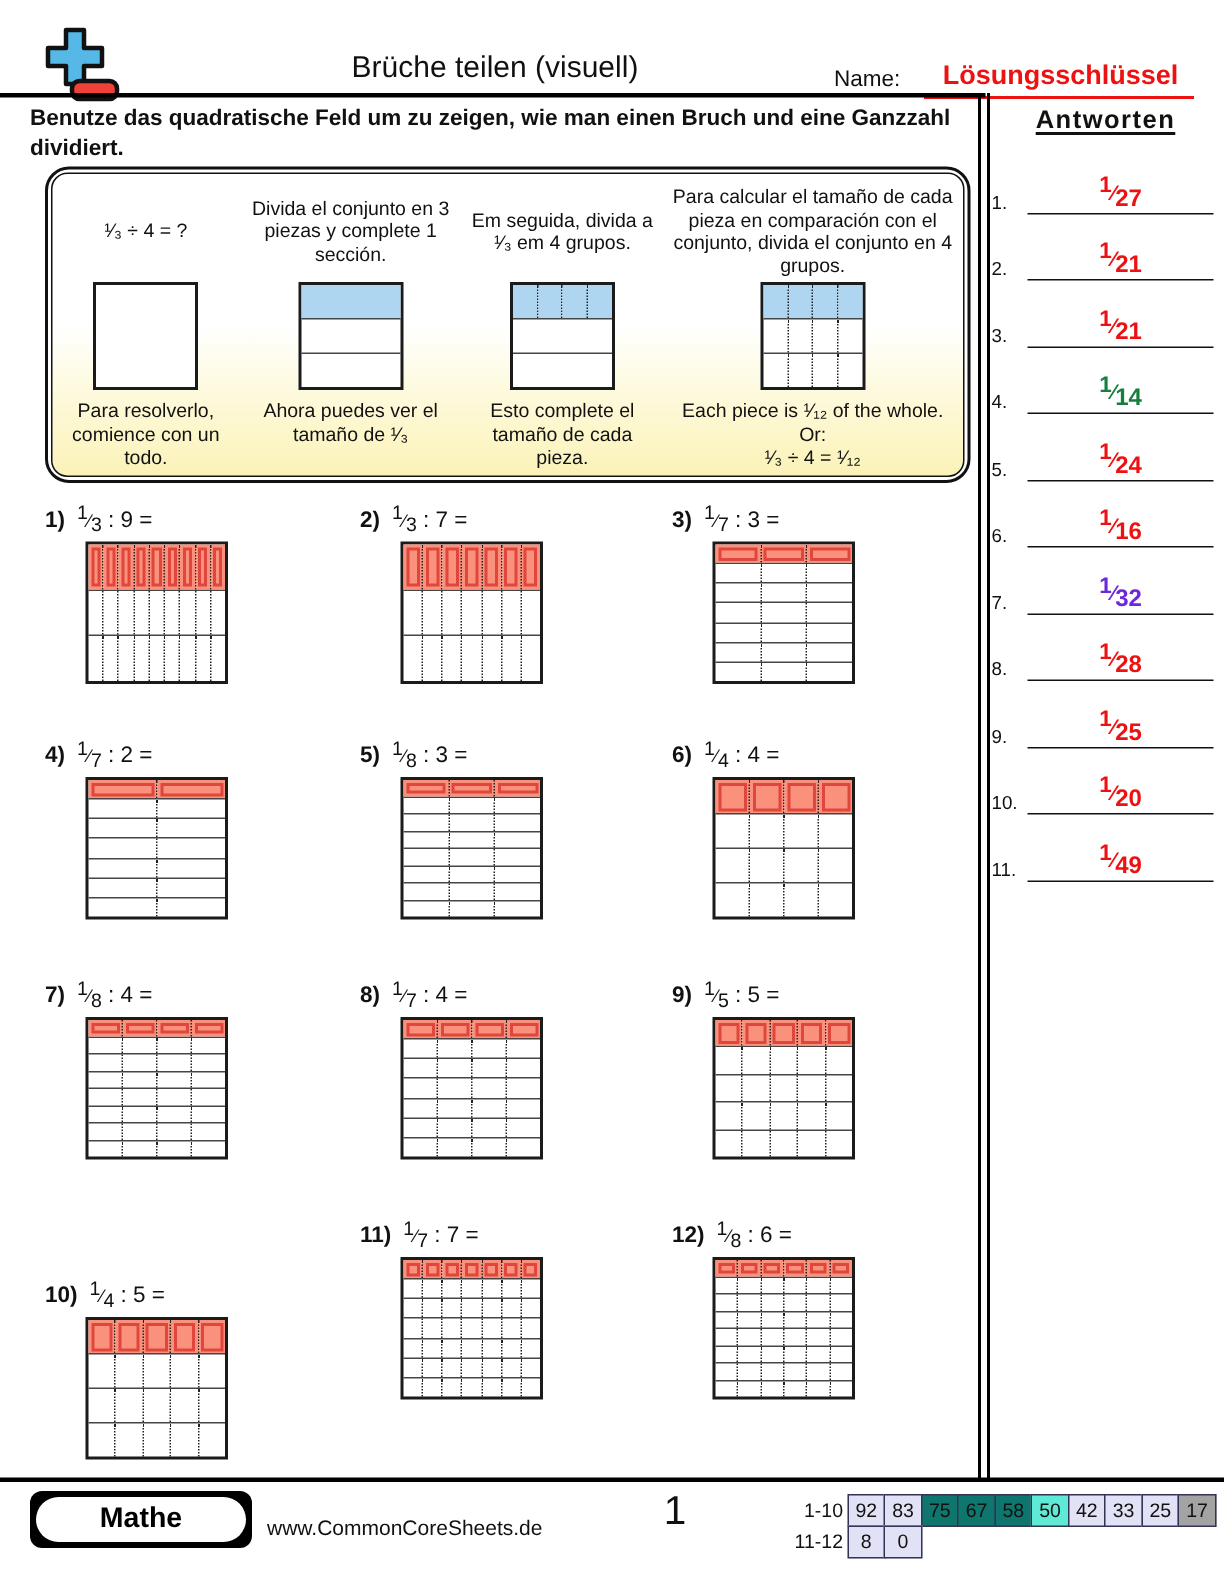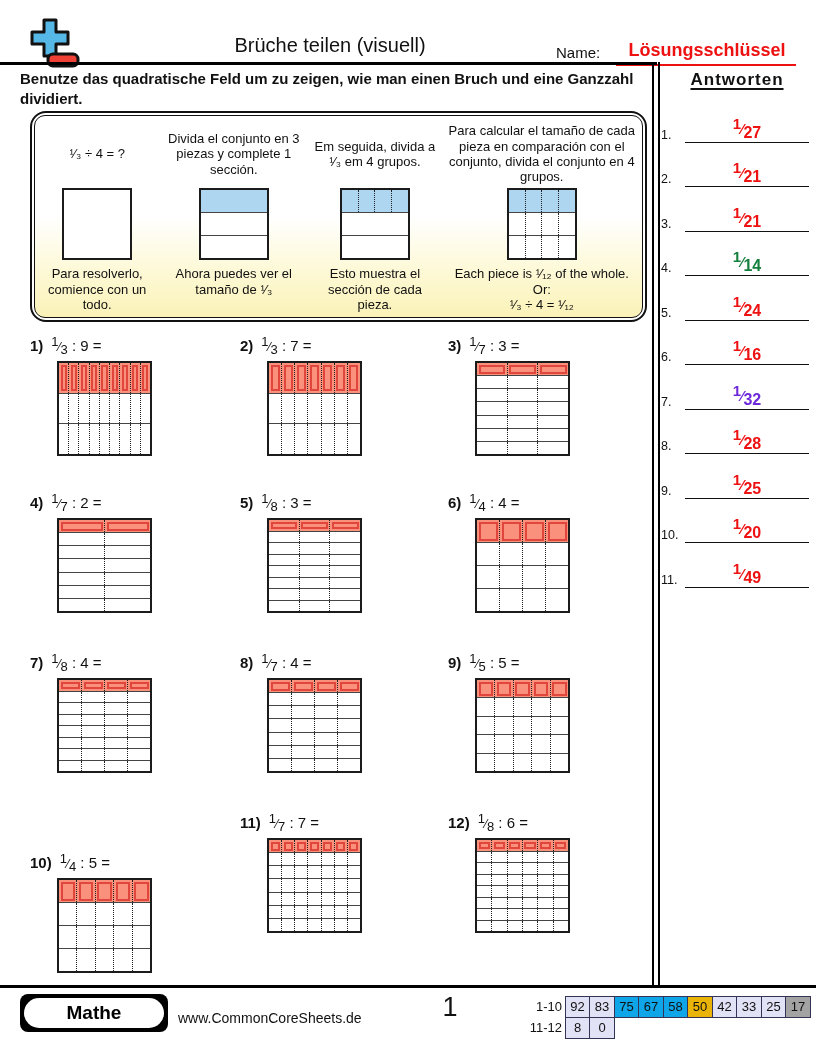--- a/index.html
+++ b/index.html
@@ -138,7 +138,7 @@
               </div>
             </div>
           </div>
-          <div class="ex-bottom">Esto muestra el sección de cada pieza.</div>
+          <div class="ex-bottom">Esto complete el tamaño de cada pieza.</div>
         </div>
         <div class="ex-col" style="width: 33%;">
           <div class="ex-top">Para calcular el tamaño de cada pieza en comparación con el conjunto, divida el conjunto en 4 grupos.</div>

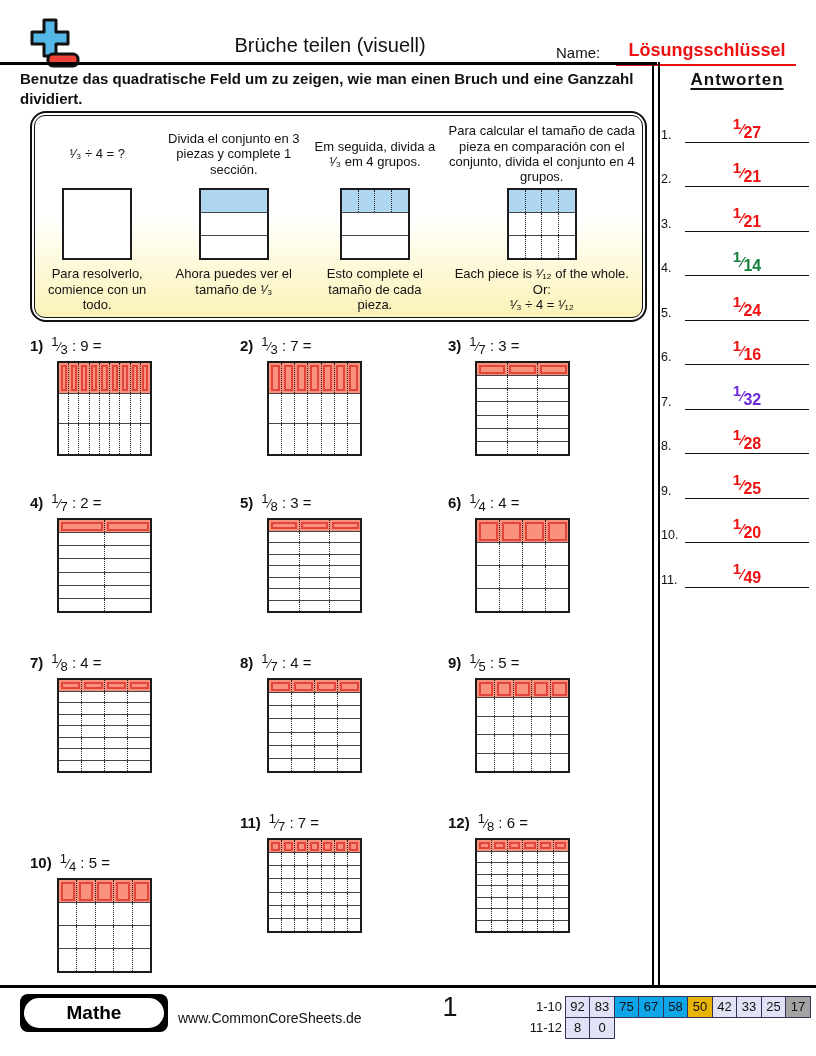--- a/index.html
+++ b/index.html
@@ -63,7 +63,7 @@
   .score-row{display:flex;}
   .score-row + .score-row{margin-top:-1.5px;}
   .score-label{width:38px;text-align:right;padding-right:4px;line-height:21px;}
-  .score-cell{width:24px;height:20px;line-height:20px;text-align:center;border:1.5px solid #333355;margin-left:-1.5px;background:#0ea5e9;}
+  .score-cell{width:24px;height:20px;line-height:20px;text-align:center;border:1.5px solid #333355;margin-left:-1.5px;background:#0f766e;}
   .score-cell:first-of-type{margin-left:0;}
 </style>
 </head>

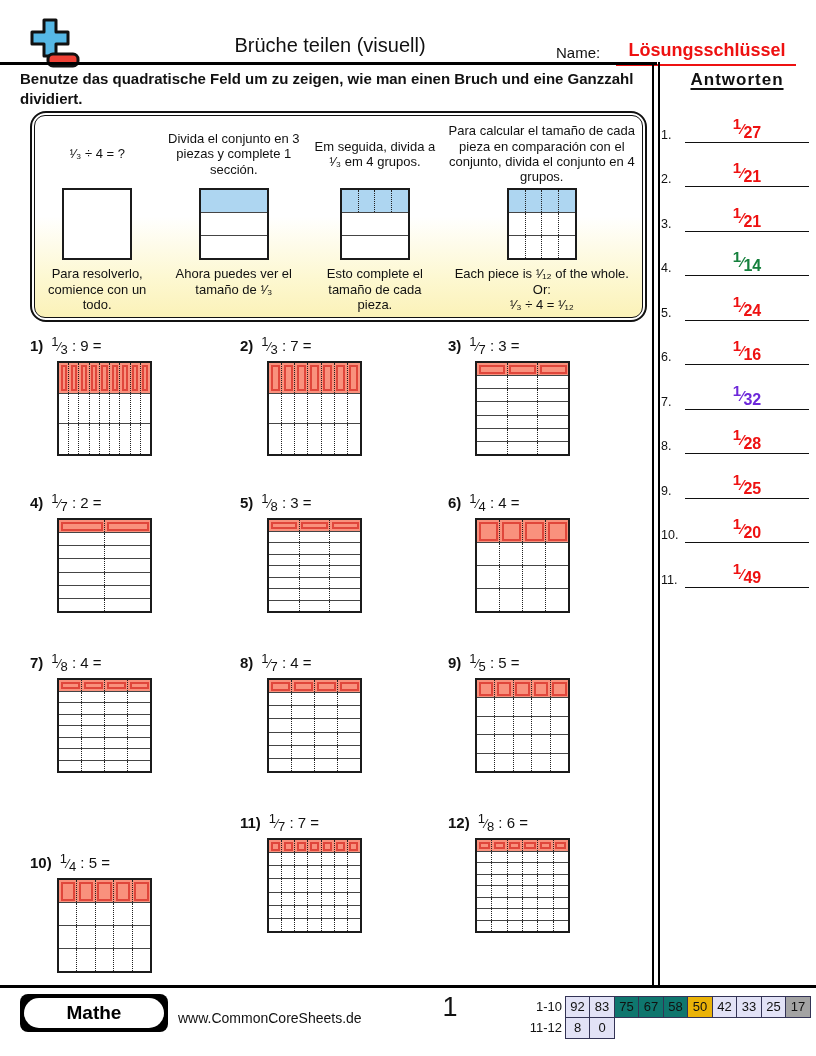--- a/index.html
+++ b/index.html
@@ -919,7 +919,7 @@
         <div class="score-cell">75</div>
         <div class="score-cell">67</div>
         <div class="score-cell">58</div>
-        <div class="score-cell" style="background: #eab308;">50</div>
+        <div class="score-cell" style="background: #5eead4;">50</div>
         <div class="score-cell" style="background: rgb(226, 226, 246);">42</div>
         <div class="score-cell" style="background: rgb(226, 226, 246);">33</div>
         <div class="score-cell" style="background: rgb(226, 226, 246);">25</div>

